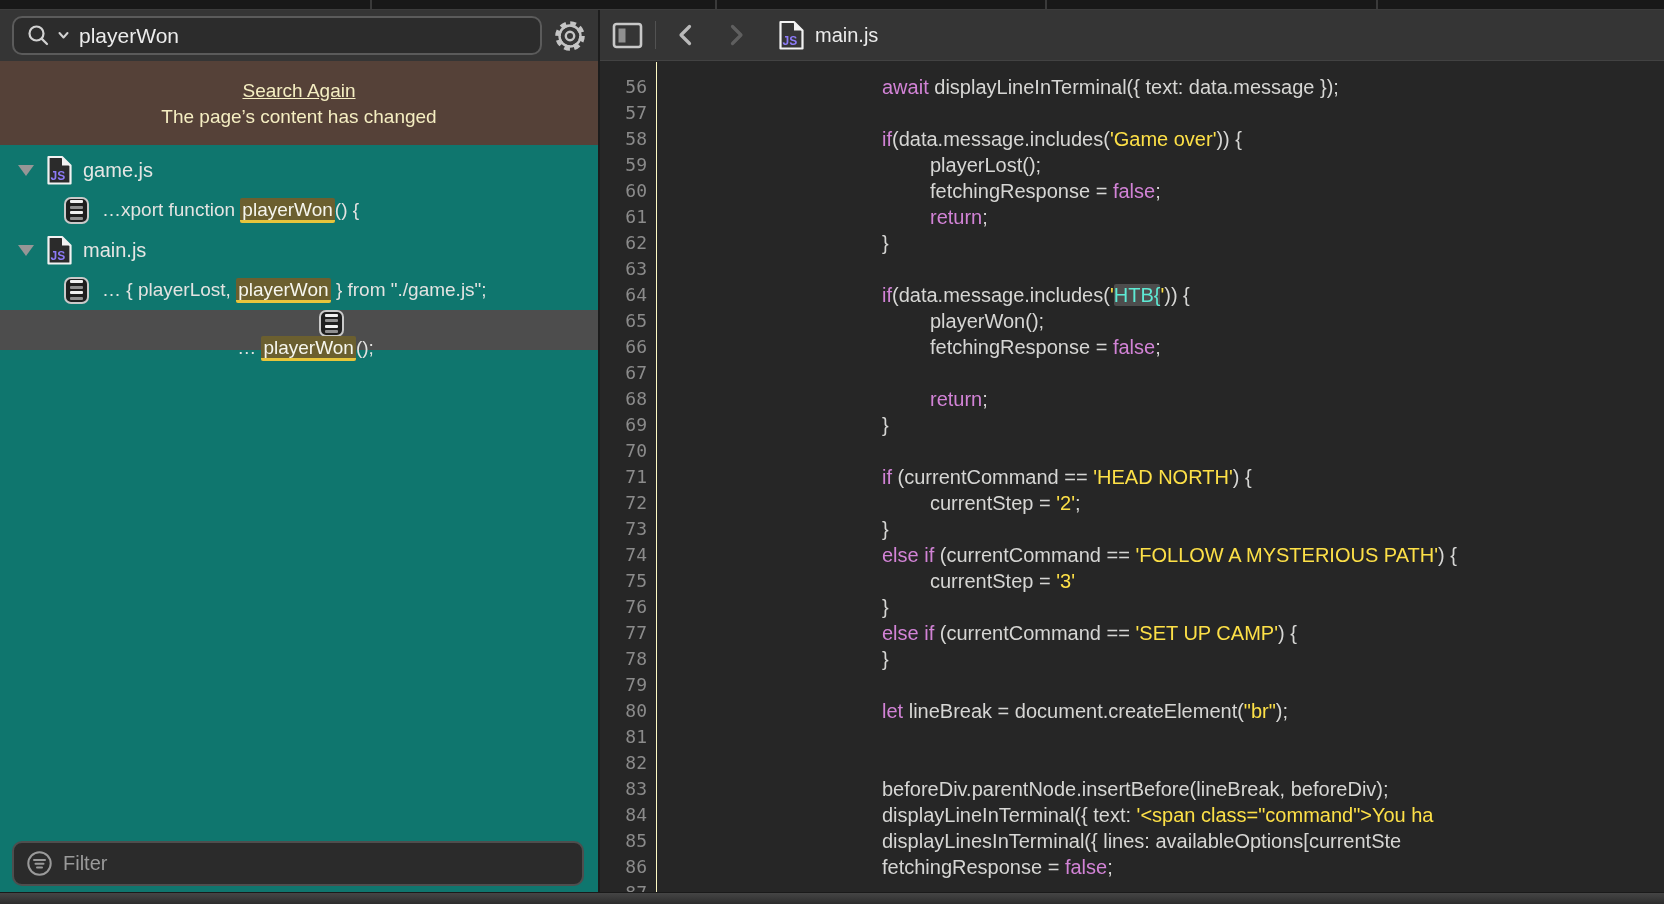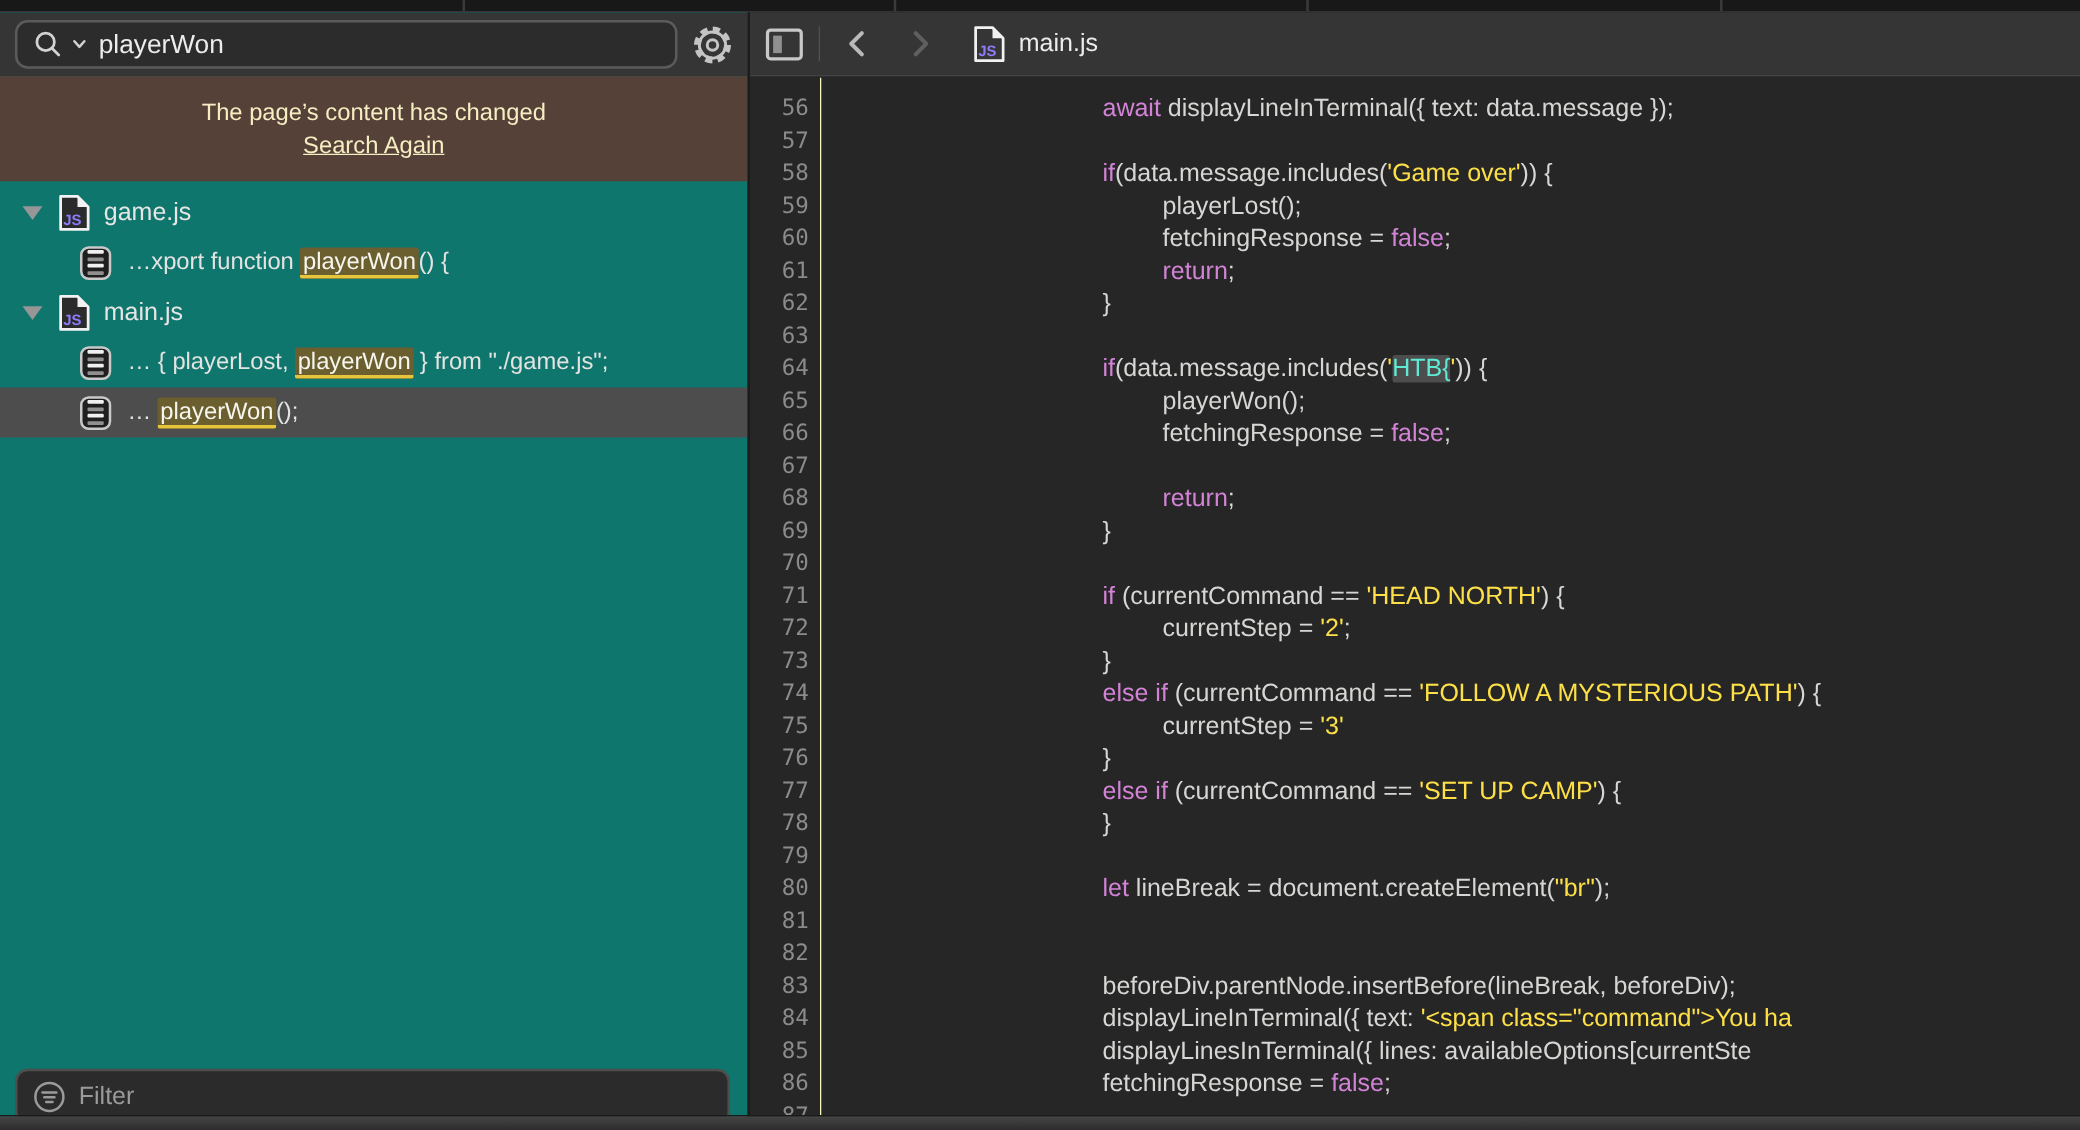--- a/index.html
+++ b/index.html
@@ -114,8 +114,8 @@
     </div>
 
     <div class="banner">
+      <div><a>Search Again</a></div>
       <div>The page’s content has changed</div>
-      <div><a>Search Again</a></div>
     </div>
 
     <div class="tree" id="results-tree">

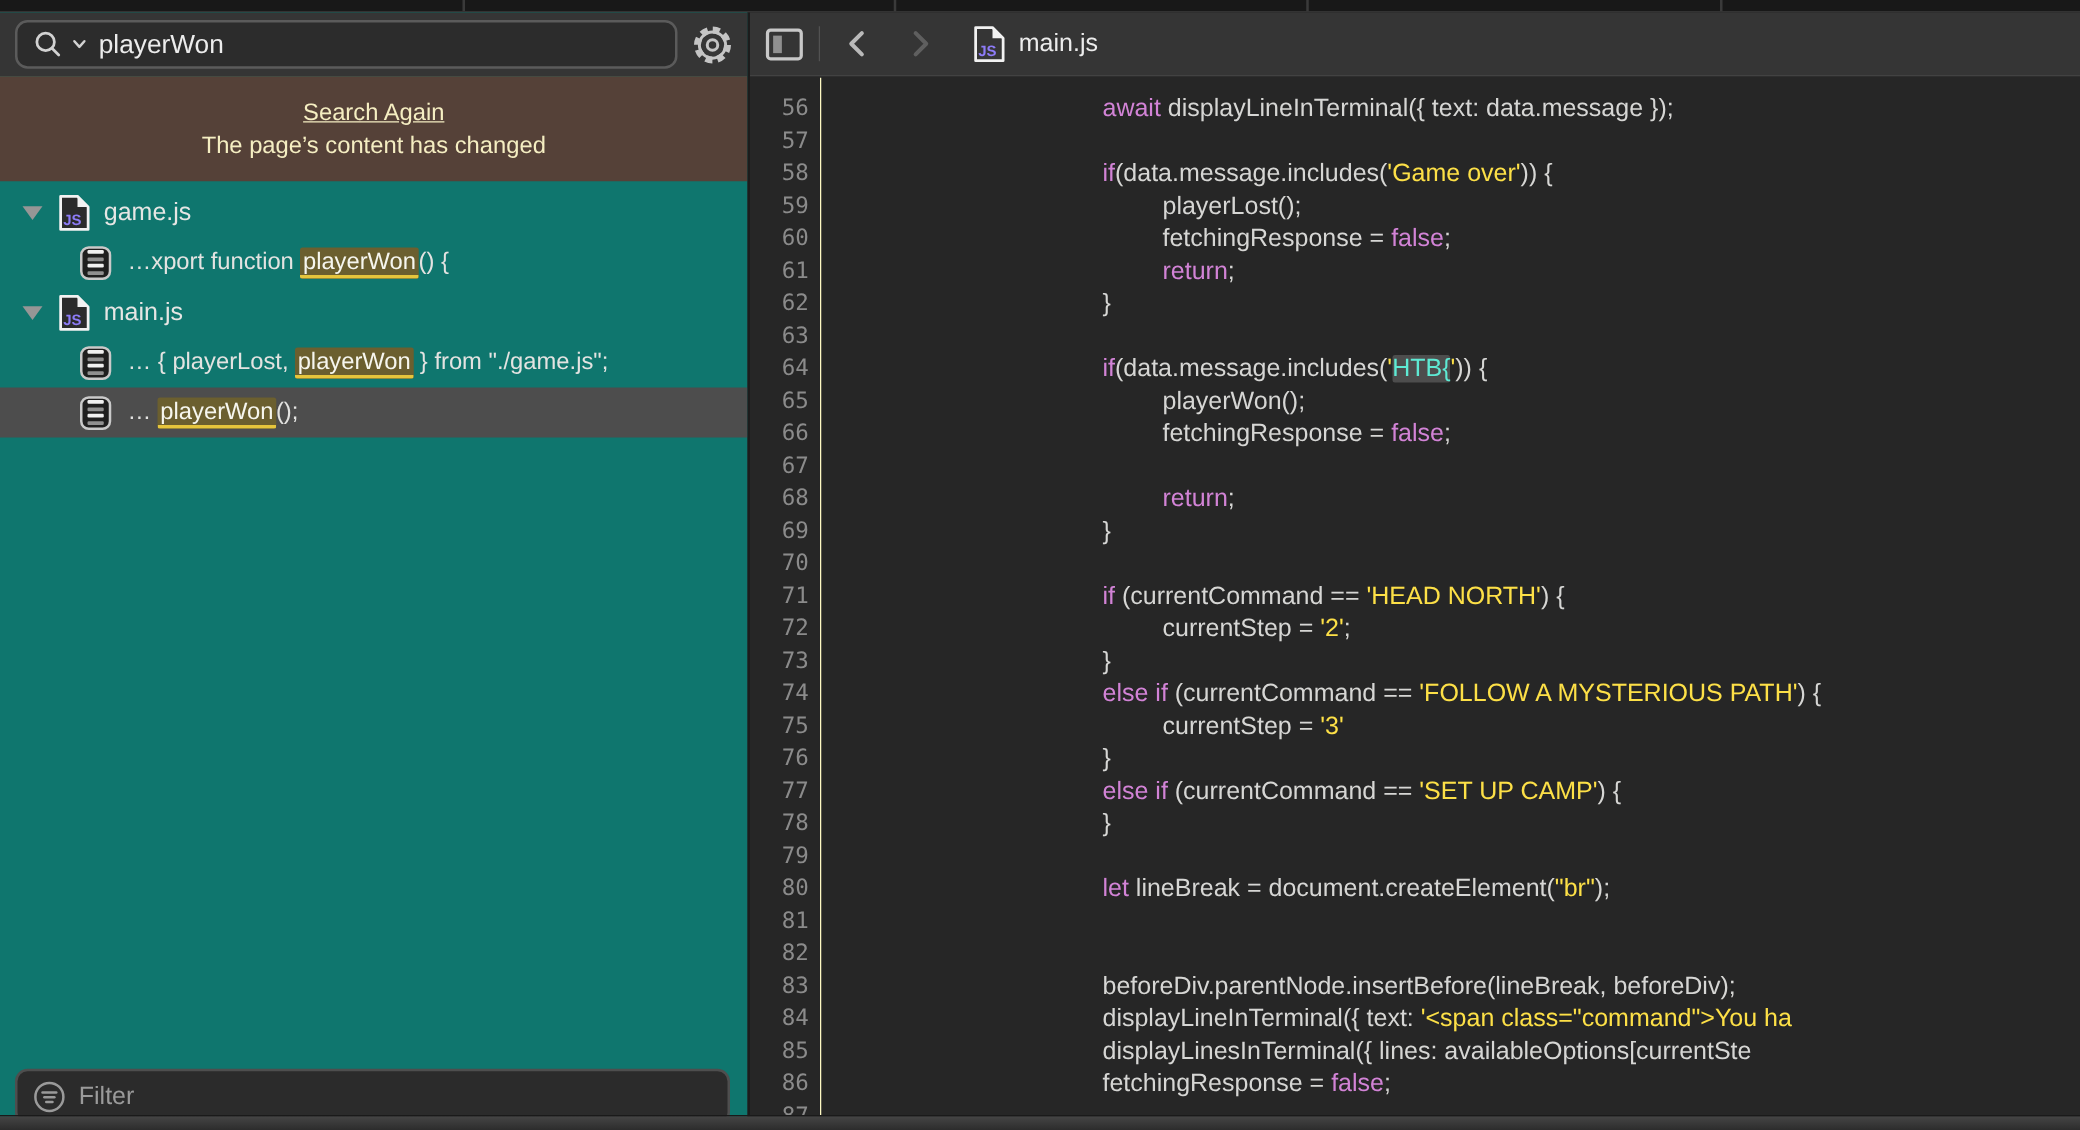--- a/index.html
+++ b/index.html
@@ -29,7 +29,7 @@
 
   .tree { padding-top:5px; }
   .t-row { height:40px; display:flex; align-items:center; color:#e6e6e4; font-size:20px; }
-  .t-row.selected { background:#4d4d4d; }
+  .t-row.selected { background:#4d4d4d;flex-direction:column; }
   .disc { width:0; height:0; border-left:8px solid transparent; border-right:8px solid transparent;
     border-top:11px solid #969696; margin-left:18px; }
   .jsicon { margin-left:12px; flex:0 0 auto; }

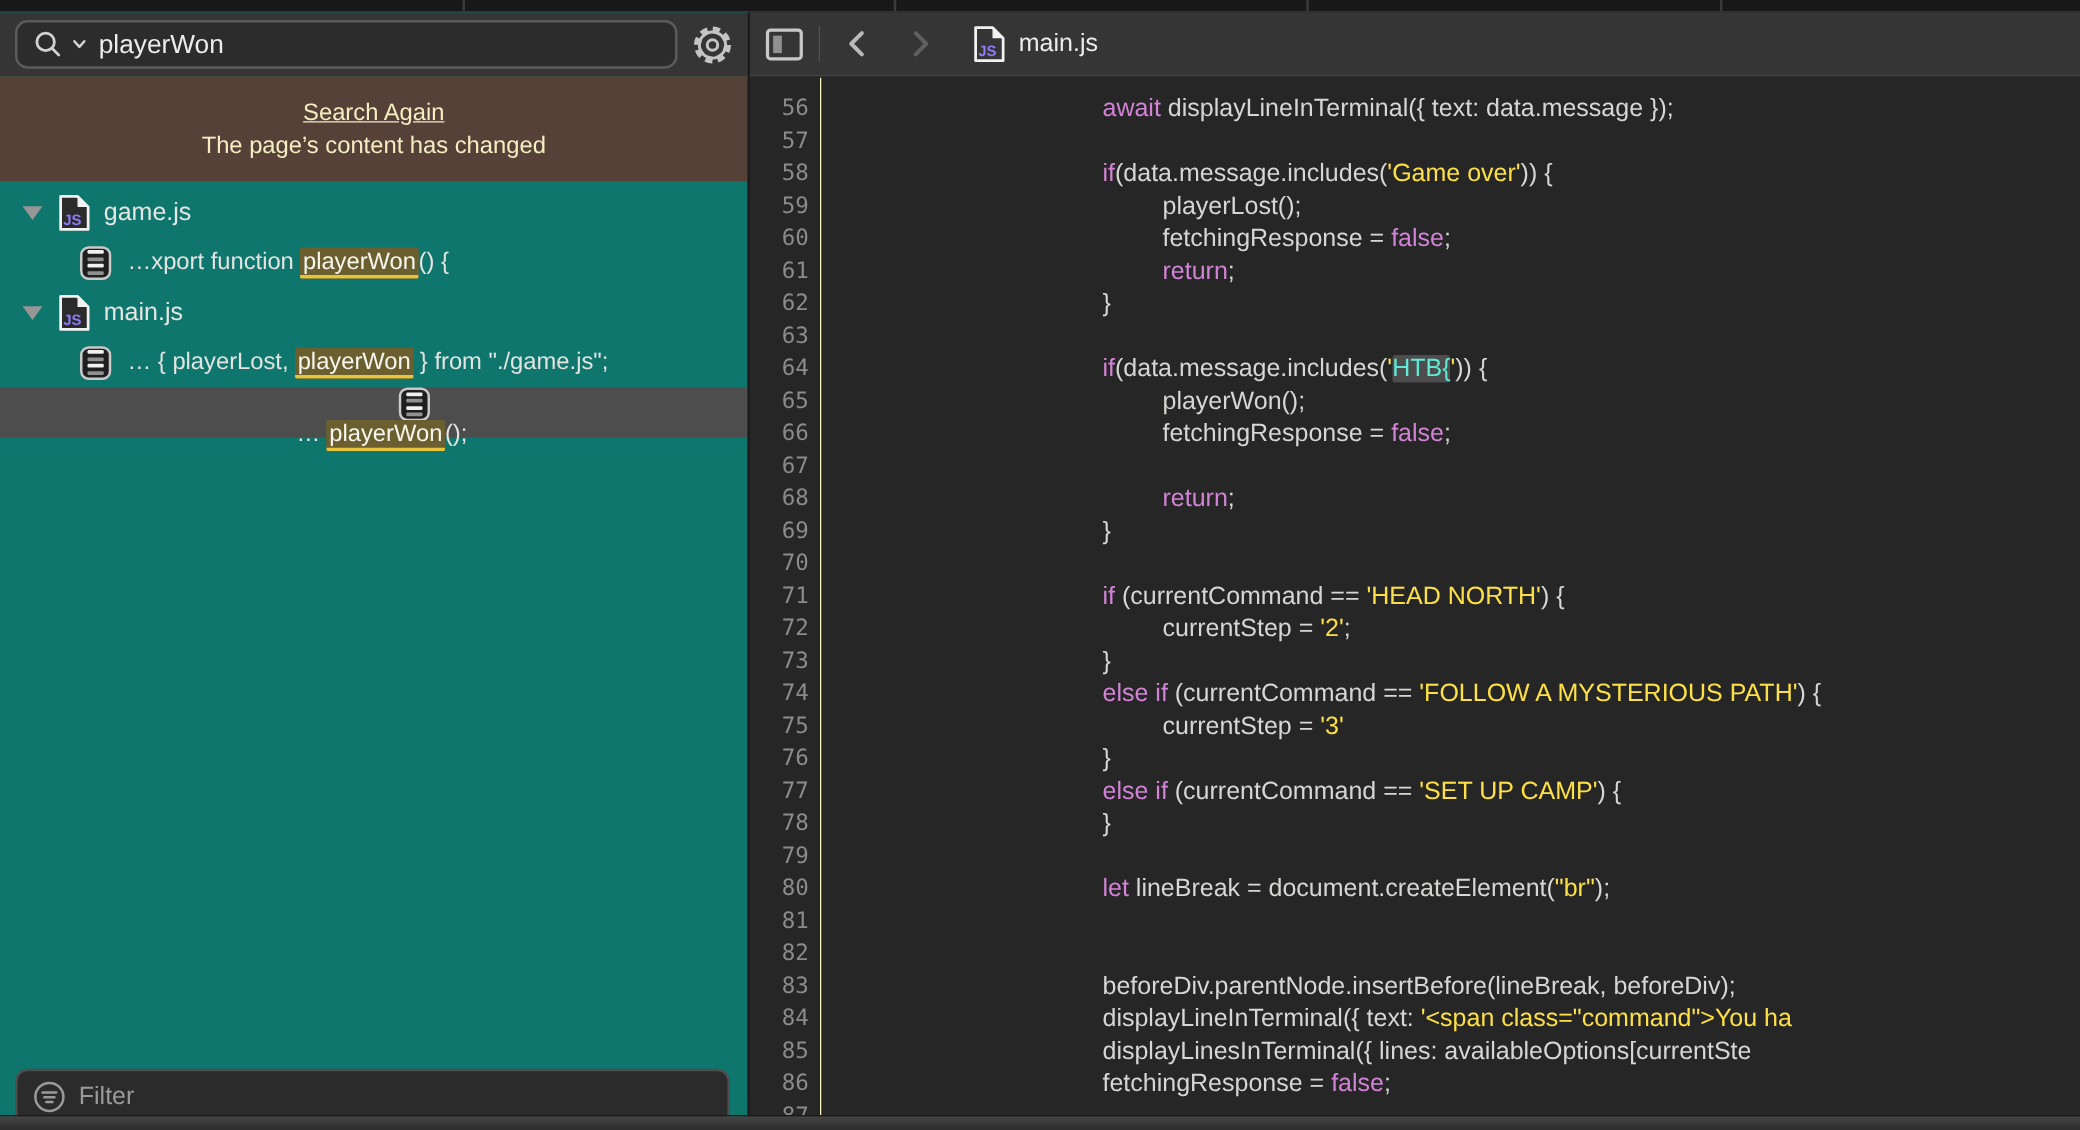--- a/index.html
+++ b/index.html
@@ -43,7 +43,7 @@
   .hl-match { background:#6b5f2f; border-bottom:3px solid #e6c53c; color:#f6f6ee;
     padding:1px 2px 0 2px; border-radius:2px; }
 
-  .filter-field { position:absolute; left:12px; width:572px; height:45px; bottom:4px;
+  .filter-field { position:absolute; left:12px; width:572px; height:45px; bottom:18px;
     border:2px solid #4e4e4e; border-radius:10px; background:#2b2b2b;
     display:flex; align-items:center; padding:0 12px; gap:10px; }
   .filter-ph { color:#9a9a9a; font-size:20px; }

